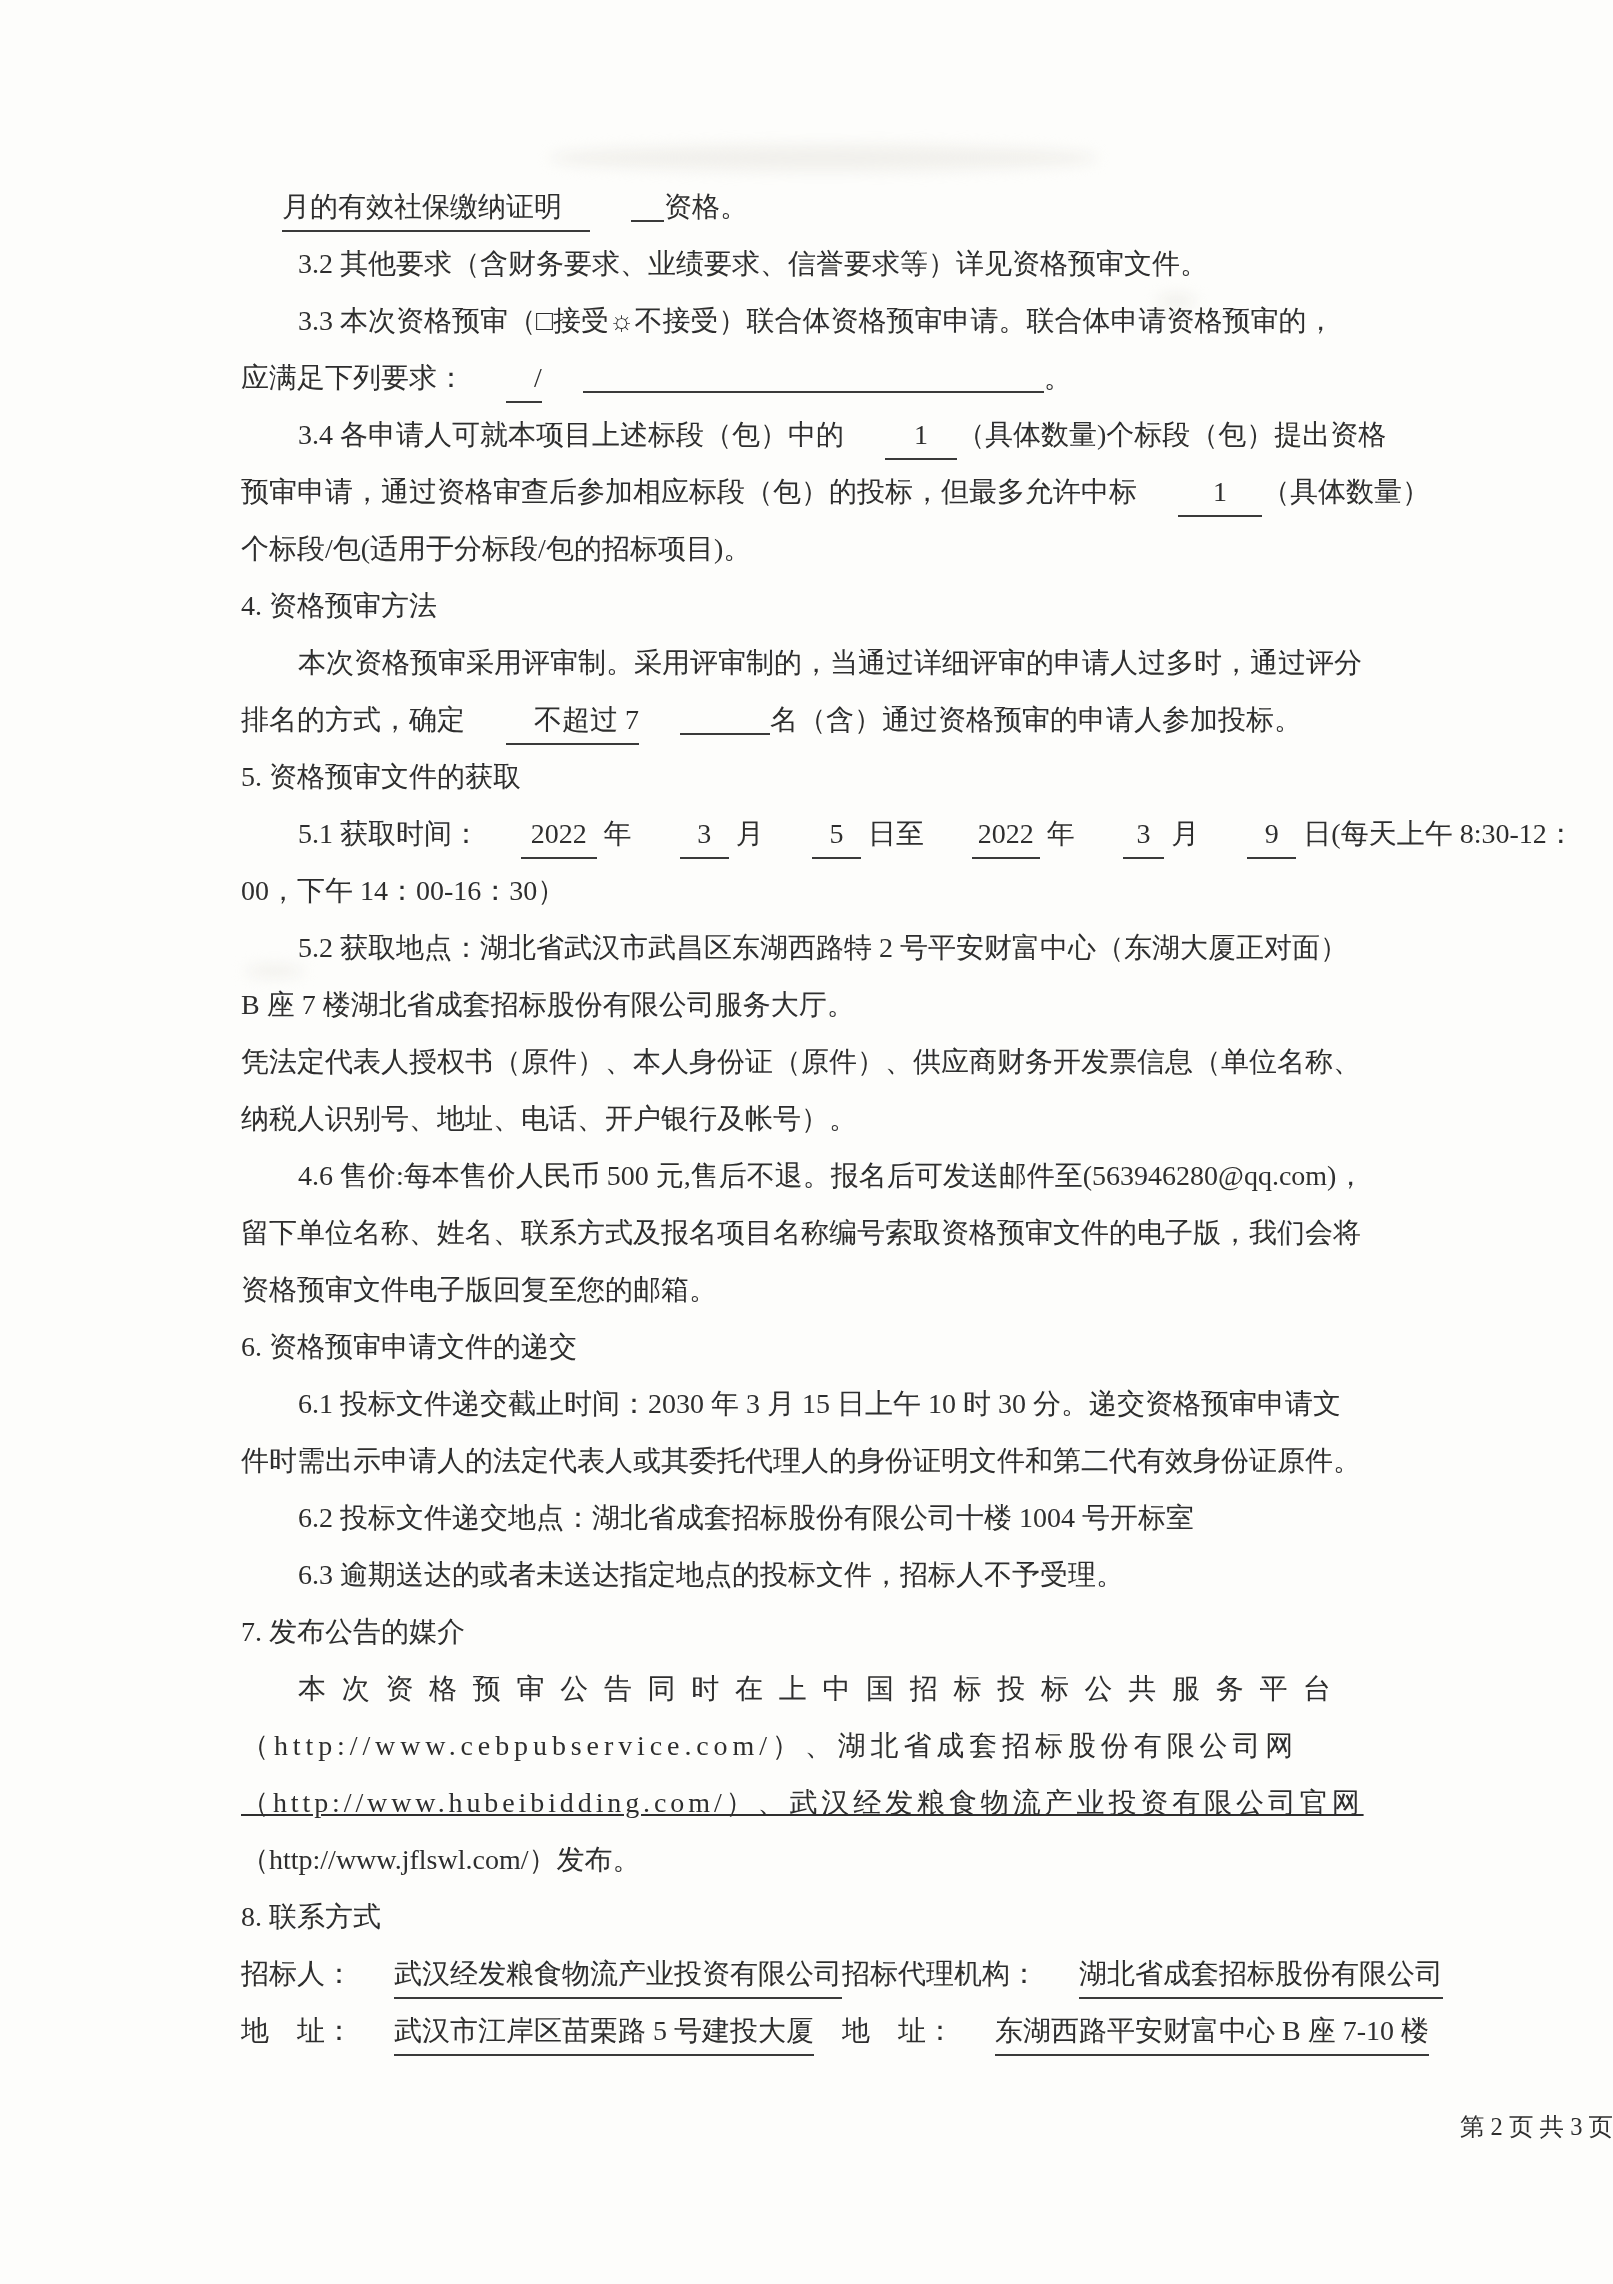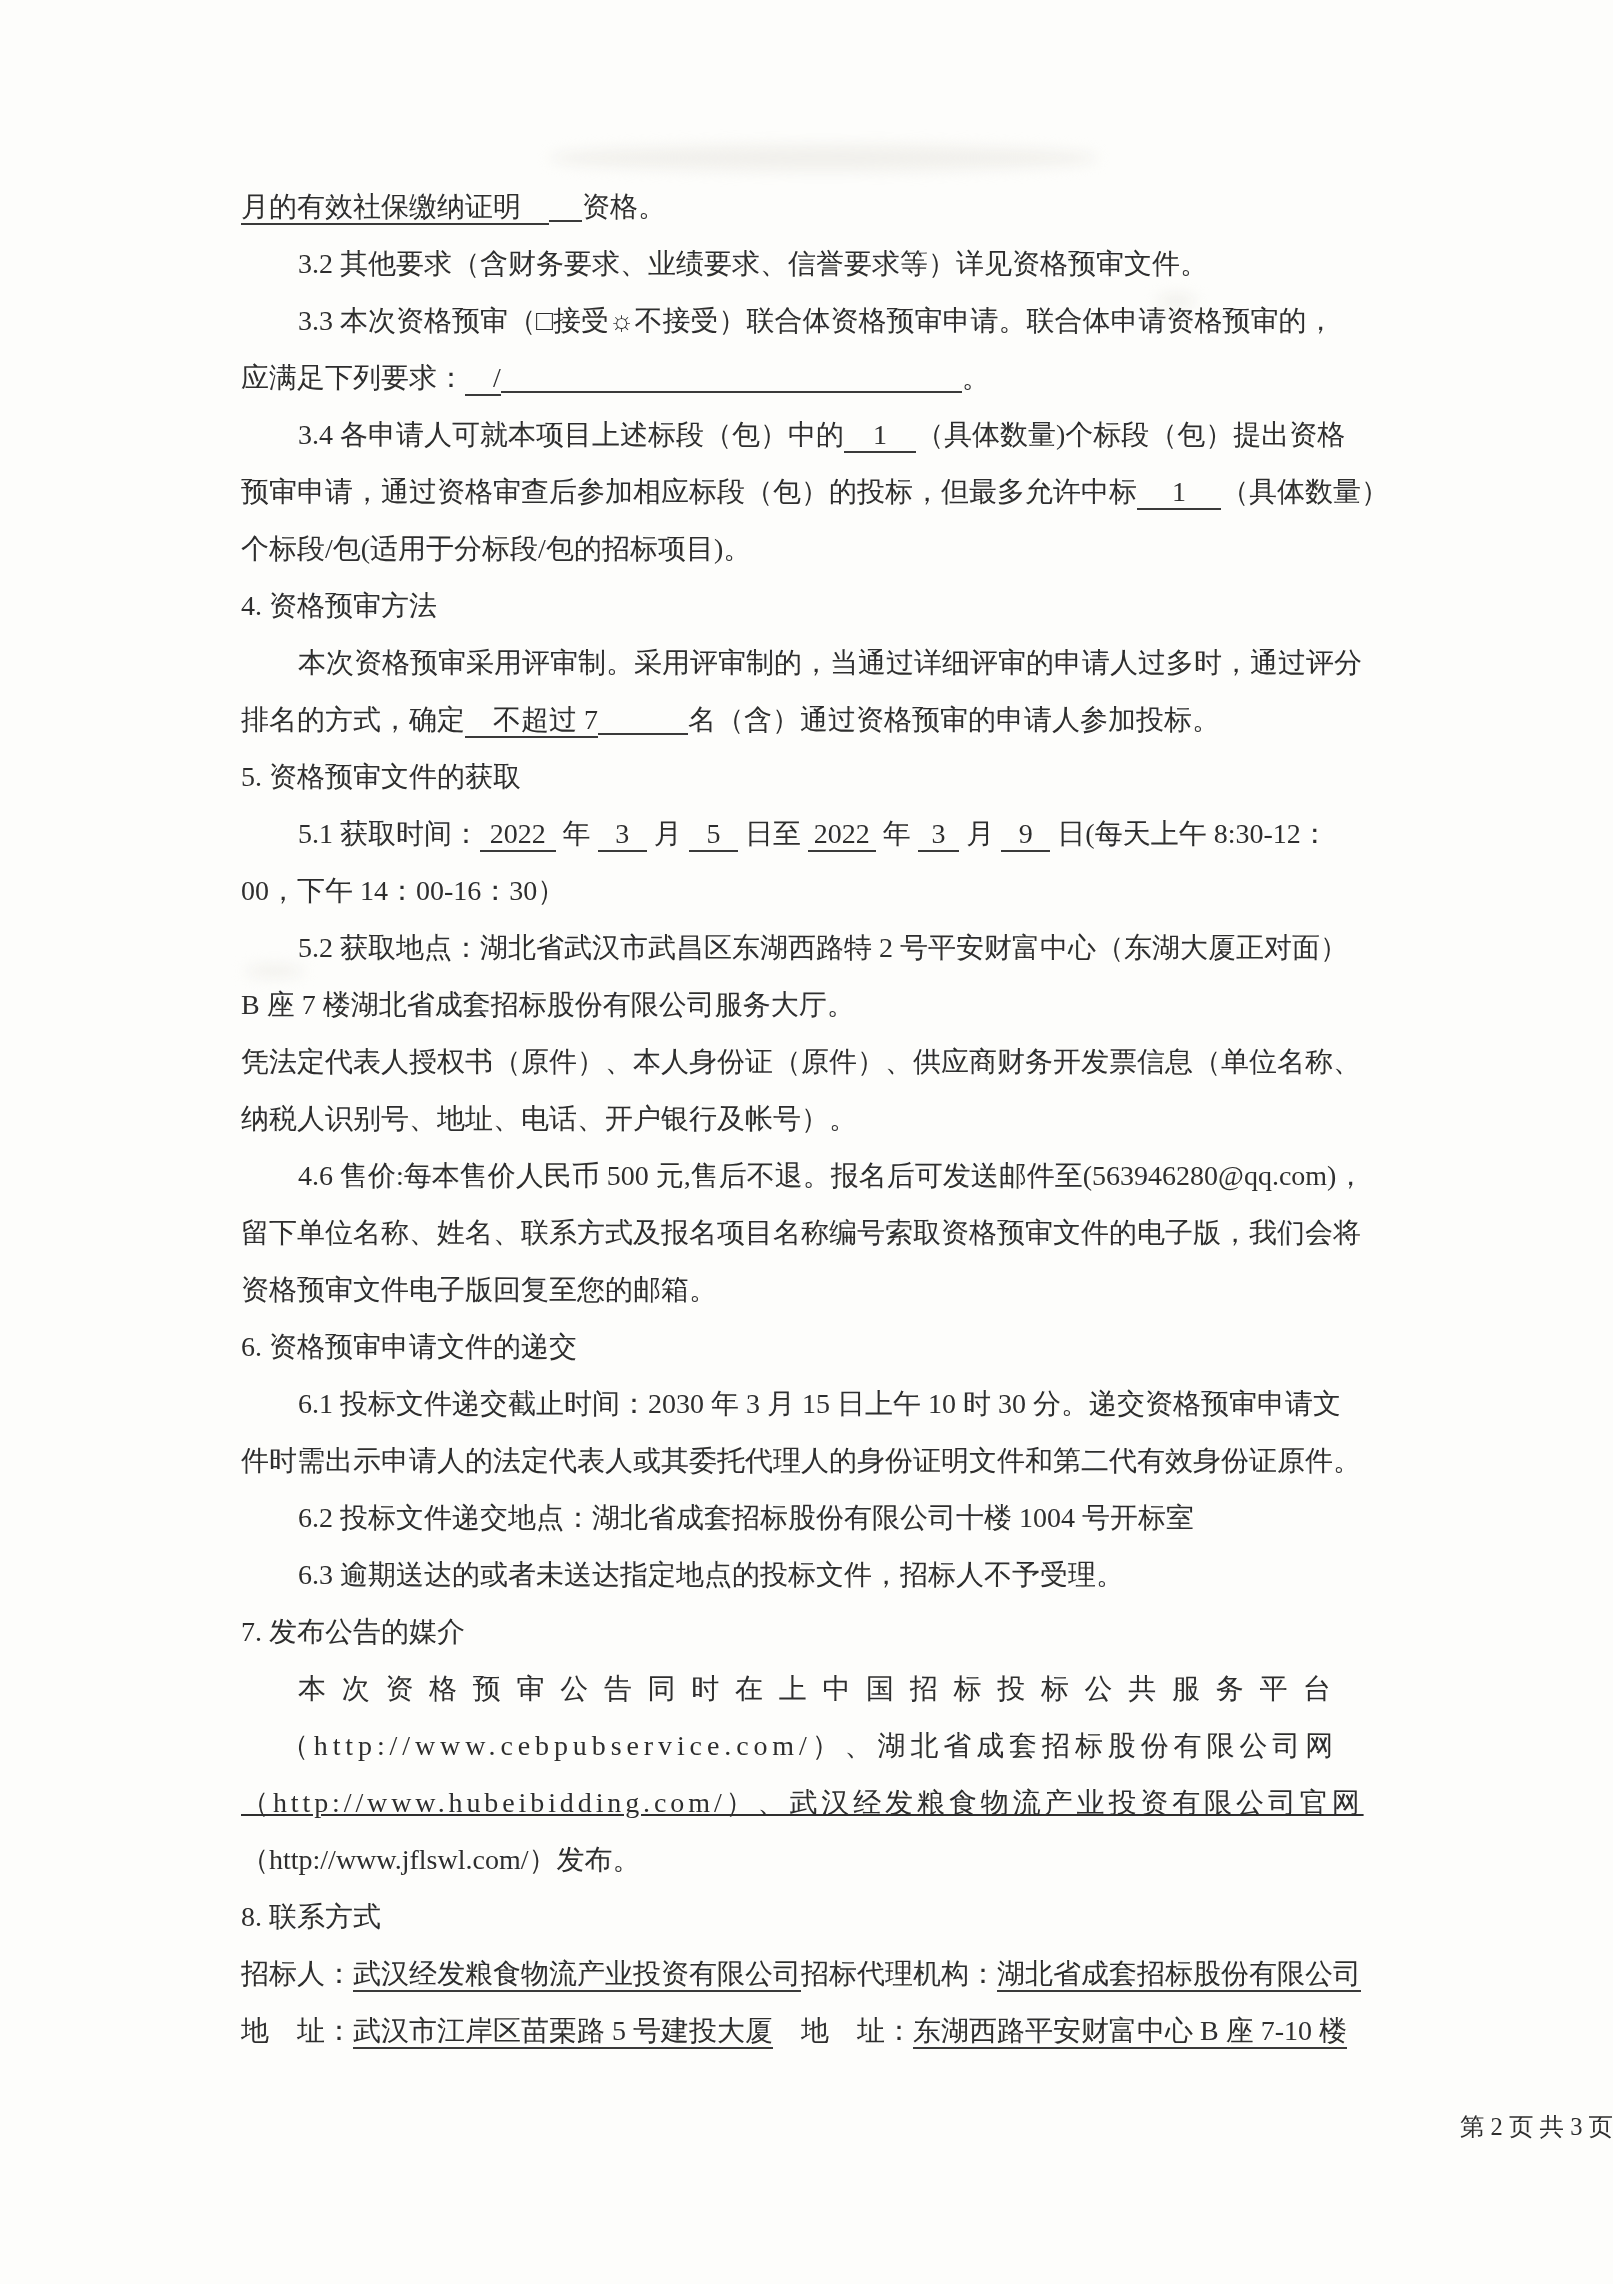--- a/index.html
+++ b/index.html
@@ -28,7 +28,7 @@
     white-space:nowrap;
   }
   .ind{padding-left:57px;}
-  .u{border-bottom:2px solid #3a3a3a;padding-bottom:1px;}
+  .u{border-bottom:2px solid #3a3a3a;padding-bottom:8px;margin-left:41px;}
   .blank{
     display:inline-block;
     height:1em;

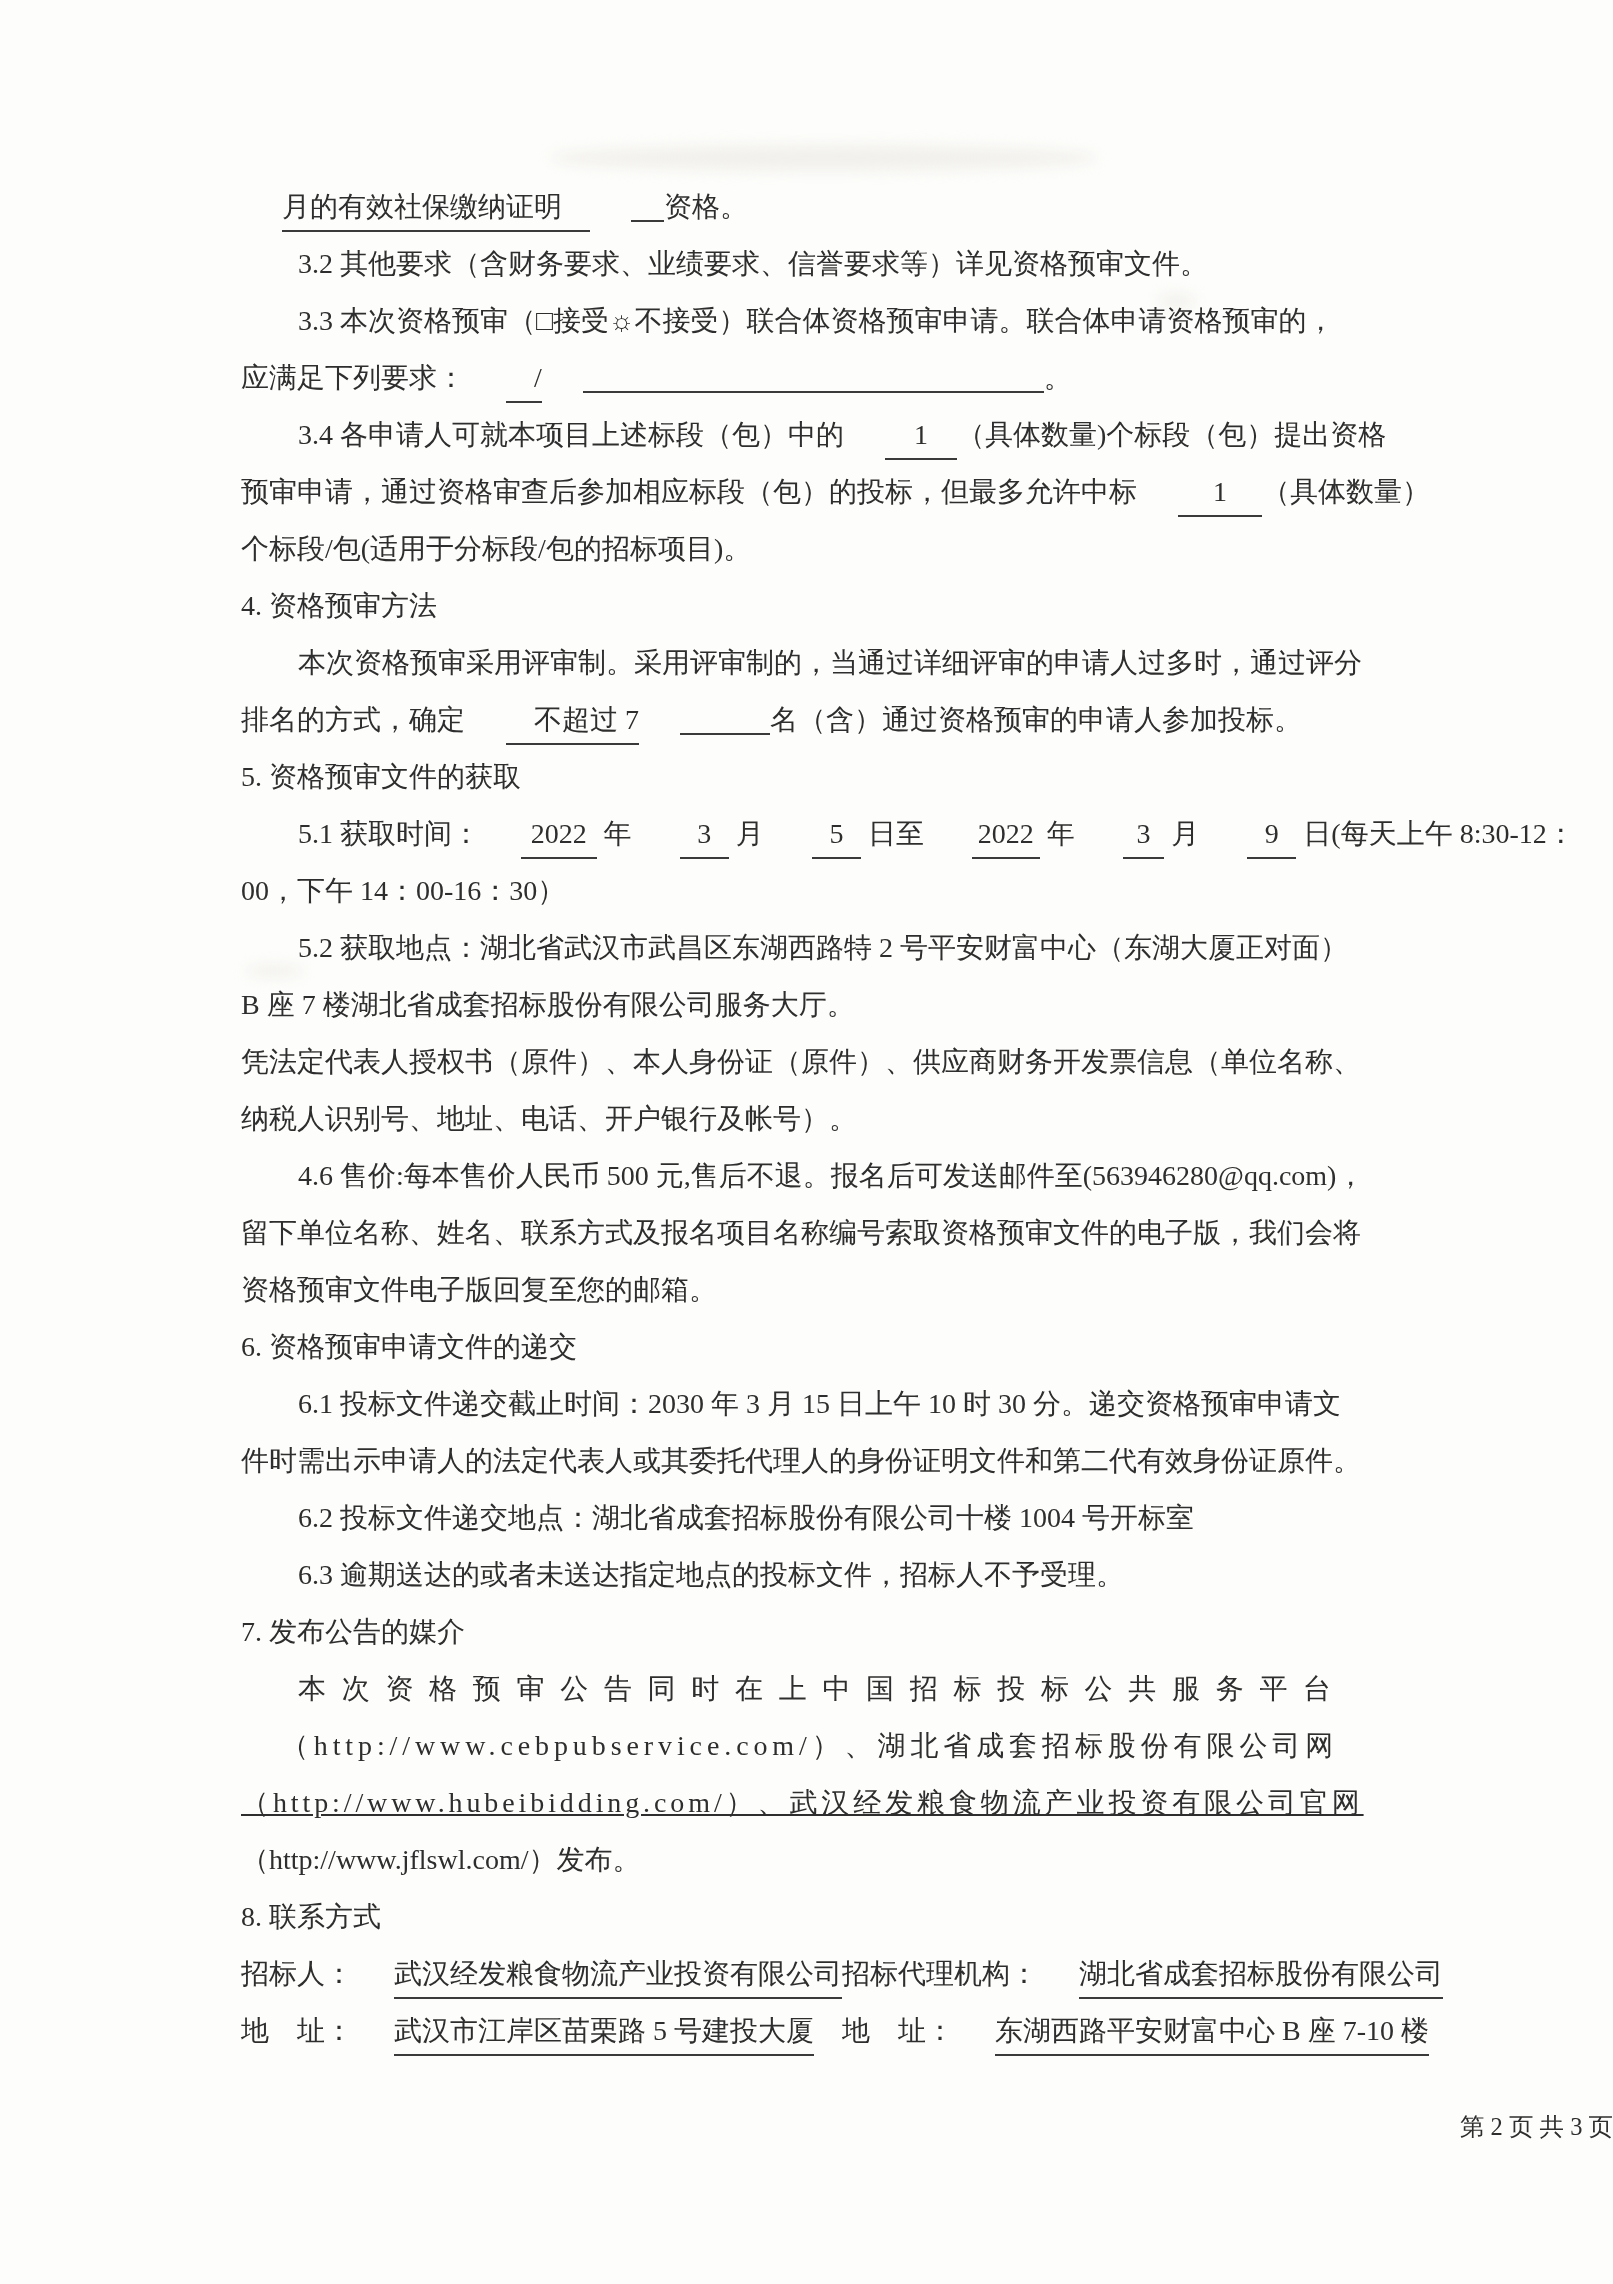--- a/index.html
+++ b/index.html
@@ -88,7 +88,7 @@
       <div class="line ind"><span>6.3 逾期送达的或者未送达指定地点的投标文件，招标人不予受理。</span></div>
       <div class="line"><span>7. 发布公告的媒介</span></div>
       <div class="line ind" style="letter-spacing: 15.7px;"><span>本次资格预审公告同时在上中国招标投标公共服务平台</span></div>
-      <div class="line" style="letter-spacing: 4.9px; text-align: center;"><span>（http://www.cebpubservice.com/）、湖北省成套招标股份有限公司网</span></div>
+      <div class="line" style="letter-spacing: 4.9px;"><span>（http://www.cebpubservice.com/）、湖北省成套招标股份有限公司网</span></div>
       <div class="line" style="letter-spacing: 3.9px; text-decoration: underline;"><span>（http://www.hubeibidding.com/）、武汉经发粮食物流产业投资有限公司官网</span></div>
       <div class="line"><span>（http://www.jflswl.com/）发布。</span></div>
       <div class="line"><span>8. 联系方式</span></div>

